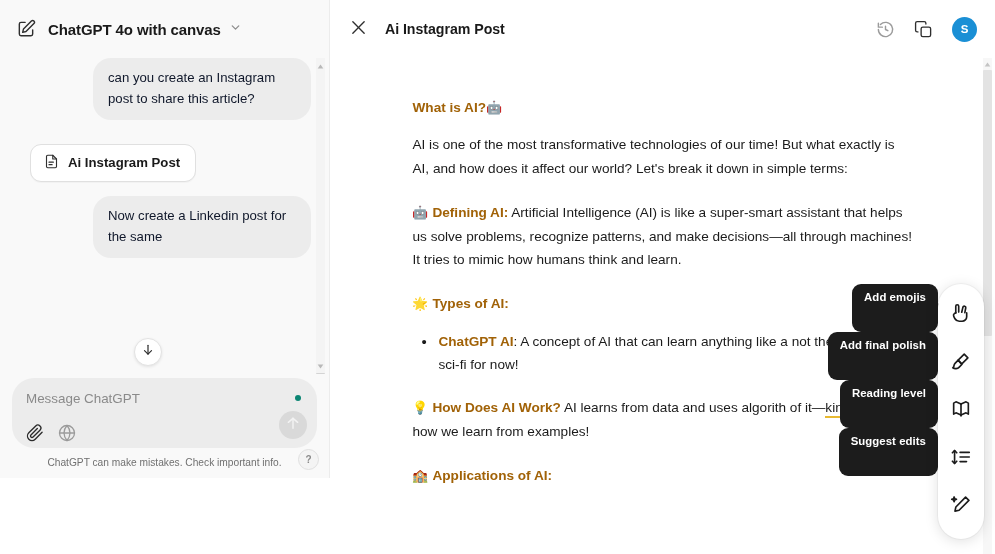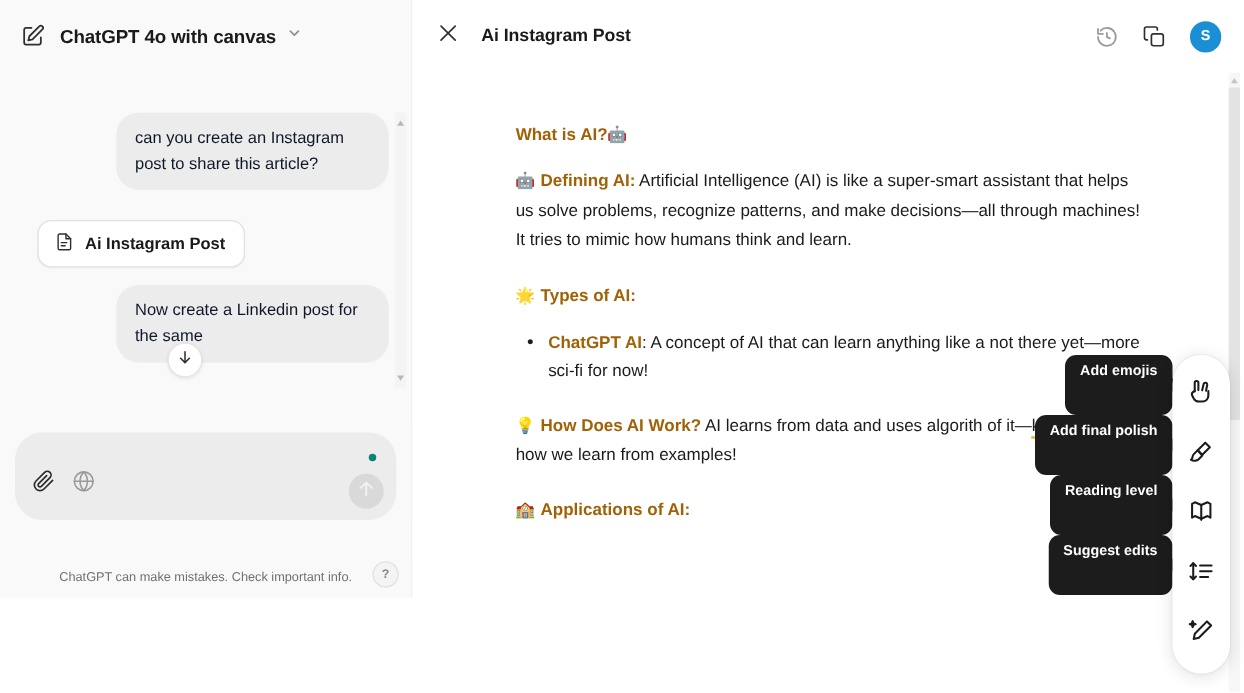--- a/index.html
+++ b/index.html
@@ -19,7 +19,6 @@
     display: flex; flex-direction: column;
     flex: 0 0 330px;
     border-right: 1px solid #ececec;
-    gap: 32px;
   }
   .sb-header {
     height: 58px; flex: 0 0 58px;

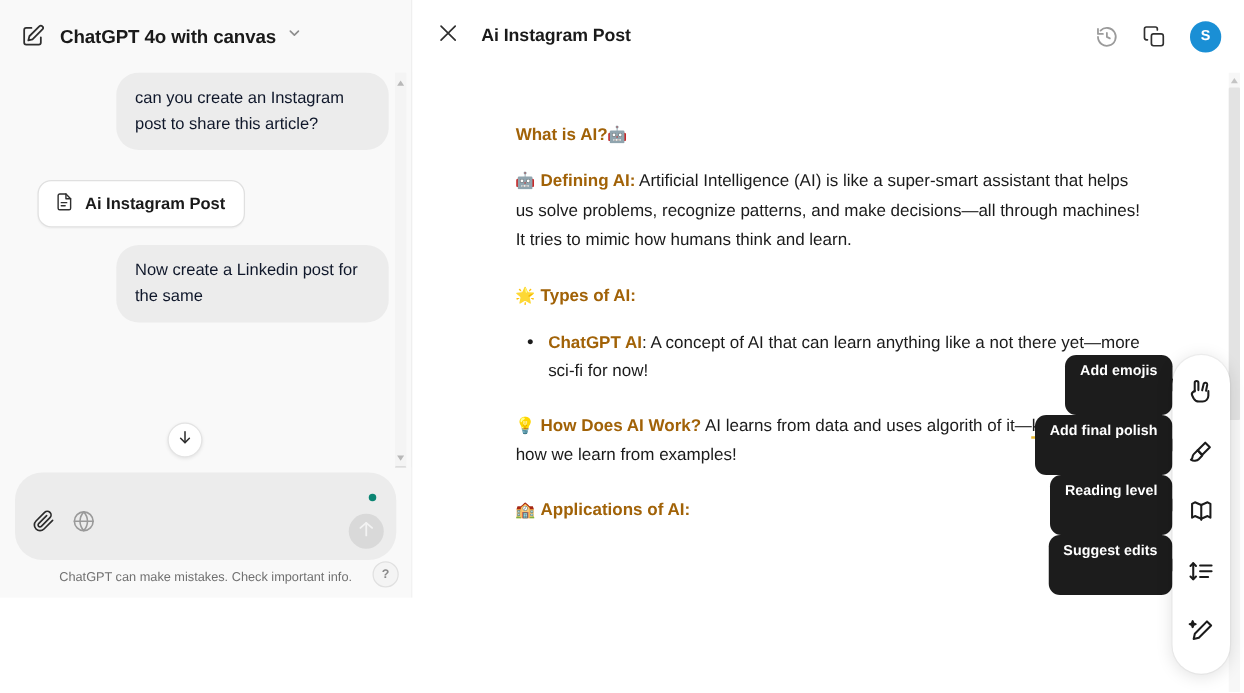--- a/index.html
+++ b/index.html
@@ -370,6 +370,7 @@
           <b>What is AI?</b><span class="emoji">🤖</span>
         </p>
 
+        <p>AI is one of the most transformative technologies of our time! But what exactly is AI, and how does it affect our world? Let's break it down in simple terms:</p>
 
         <p><span class="emoji">🤖</span> <b>Defining AI:</b><span> Artificial Intelligence (AI) is like a super-smart assistant that helps us solve problems, recognize patterns, and make decisions—all through machines! It tries to mimic how humans think and learn.</span></p>
 

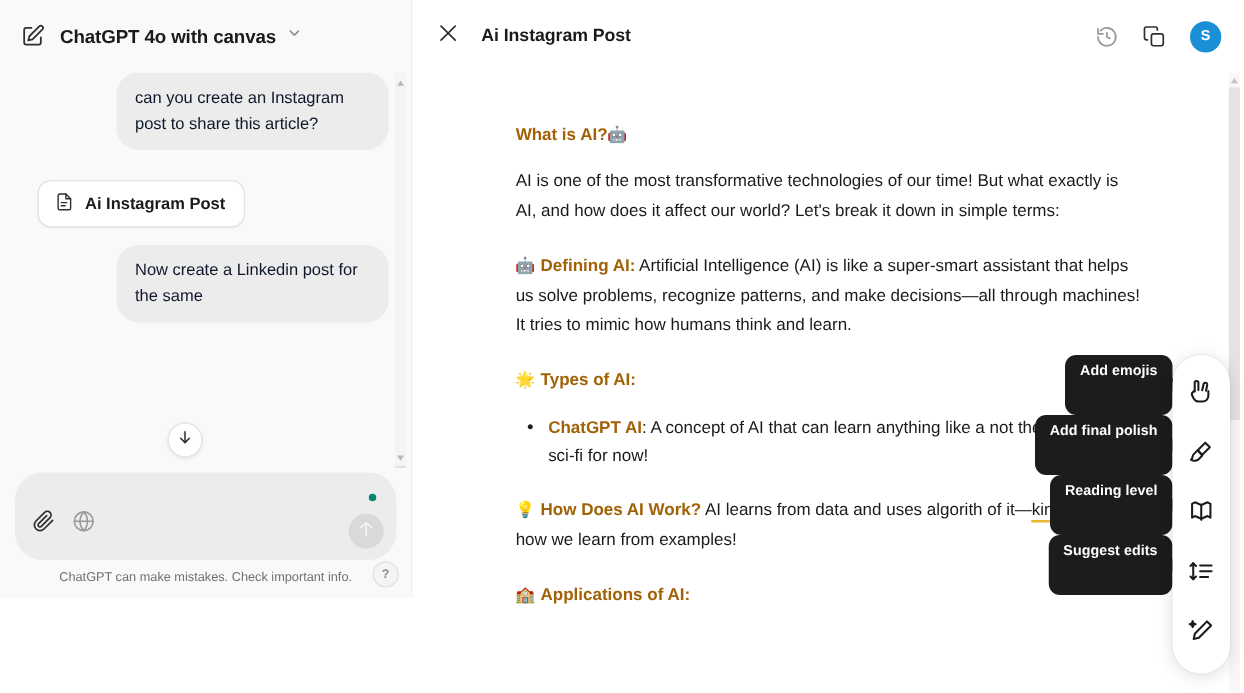--- a/index.html
+++ b/index.html
@@ -305,6 +305,7 @@
 
     <div class="composer-zone">
       <div class="composer">
+        <div class="composer-placeholder">Message ChatGPT</div>
         <div class="composer-dot"></div>
         <div class="composer-tools">
           <span>

